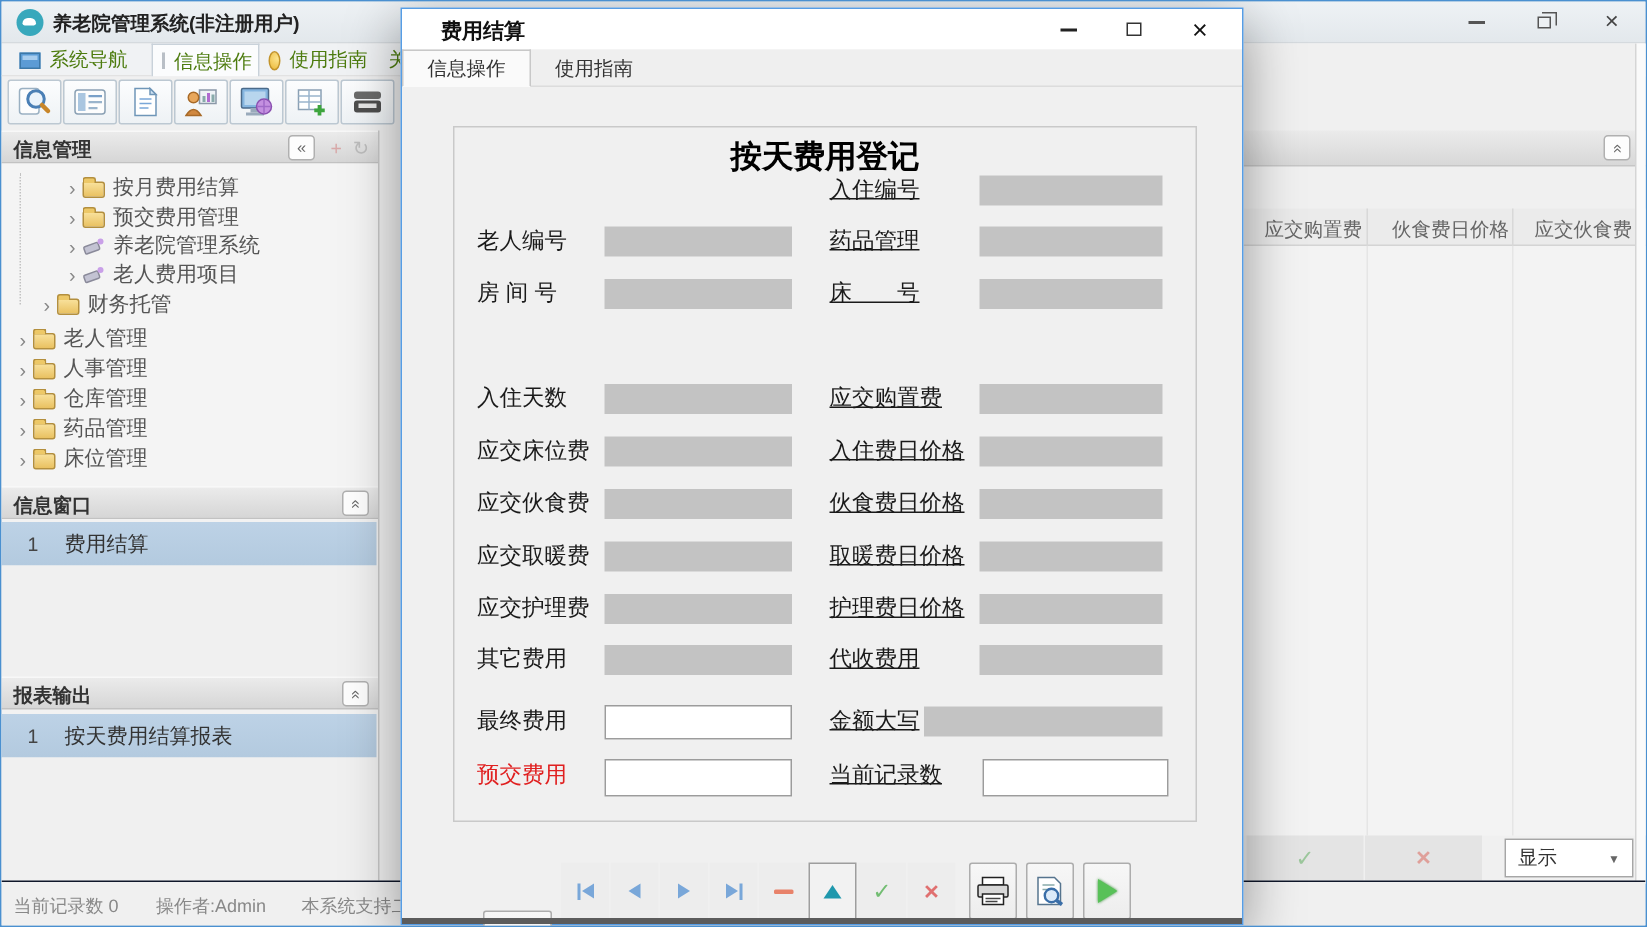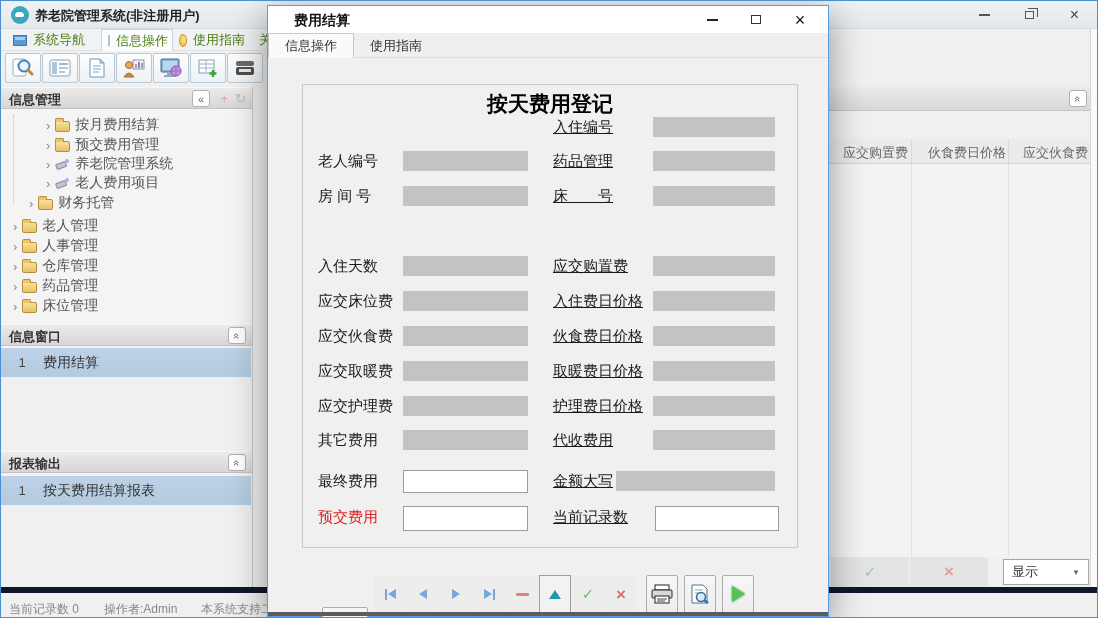--- a/index.html
+++ b/index.html
@@ -99,7 +99,7 @@
 
   
   .statusbar { position:absolute; left:0; bottom:0; width:100%; height:30px; background:#f0f0f0;
-    border-top:6px solid #0f172a; font-size:12px; color:#888; }
+    border-top:1px solid #0f172a; font-size:12px; color:#888; }
   .sb-item { position:absolute; top:8px; white-space:nowrap; }
 
   

